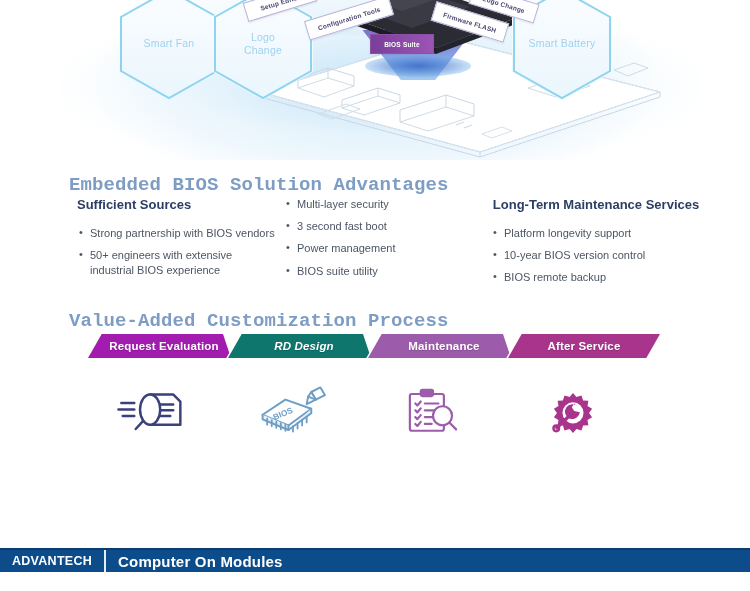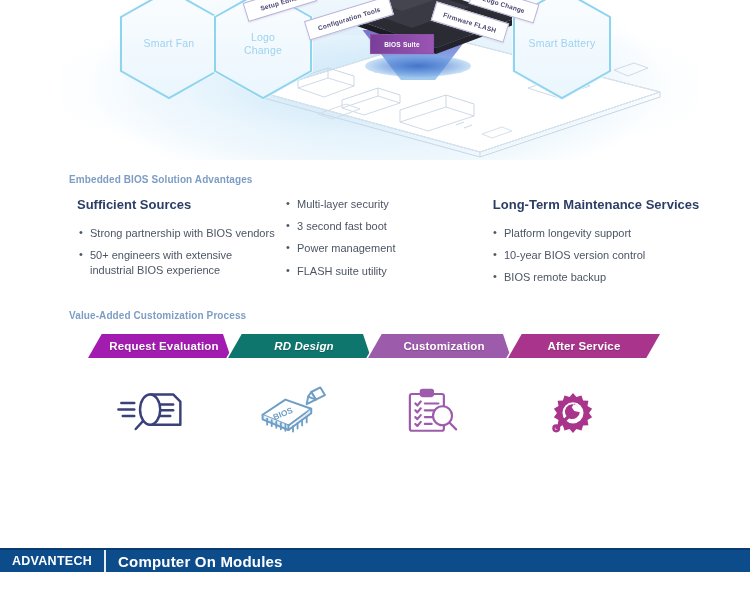--- a/index.html
+++ b/index.html
@@ -86,8 +86,9 @@
   
   .sec-head{
     position:absolute;
-    font-size:10px;font-weight:bold;color:#7e9dc4;
+    font-size:19px;font-weight:bold;color:#7e9dc4;
     letter-spacing:.1px;
+    font-family:Liberation Mono, monospace;
   }
   #sec1-head{left:69px;top:174px;}
   #sec2-head{left:69px;top:310px;}

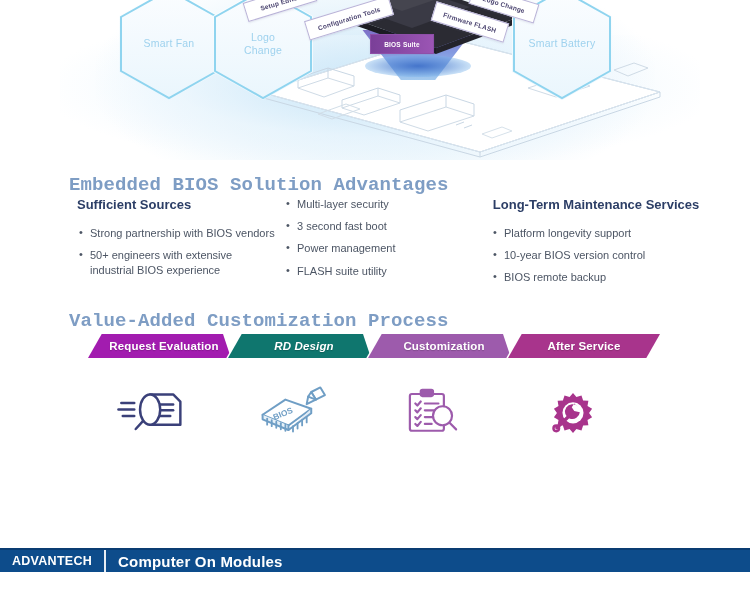--- a/index.html
+++ b/index.html
@@ -288,7 +288,7 @@
       <li><span class="bul">•</span><span>Multi-layer security</span></li>
       <li><span class="bul">•</span><span>3 second fast boot</span></li>
       <li><span class="bul">•</span><span>Power management</span></li>
-      <li><span class="bul">•</span><span>FLASH suite utility</span></li>
+      <li><span class="bul">•</span><span>BIOS suite utility</span></li>
     </ul>
   </div>
 

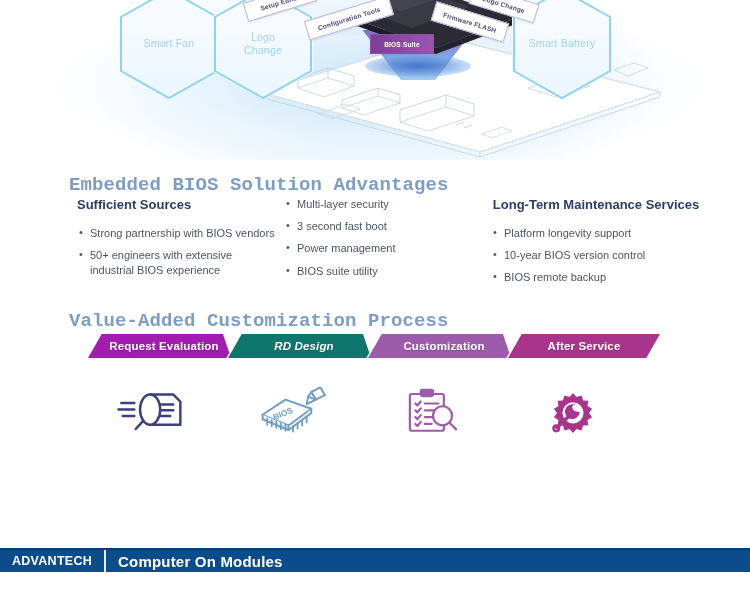--- a/index.html
+++ b/index.html
@@ -362,7 +362,7 @@
   <div class="step" id="step2">
     <div class="card"></div>
     <div class="banner" style="background: rgb(157, 91, 172);">
-      <span>Customization</span>
+      <span>Maintenance</span>
     </div>
     <div class="icon">
       <svg viewBox="0 0 100 70" width="68" height="50">

